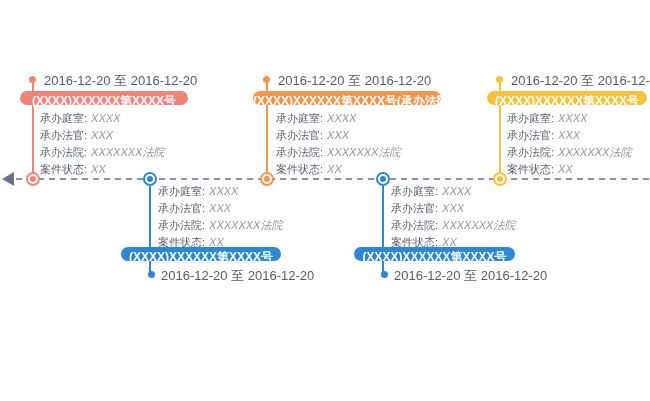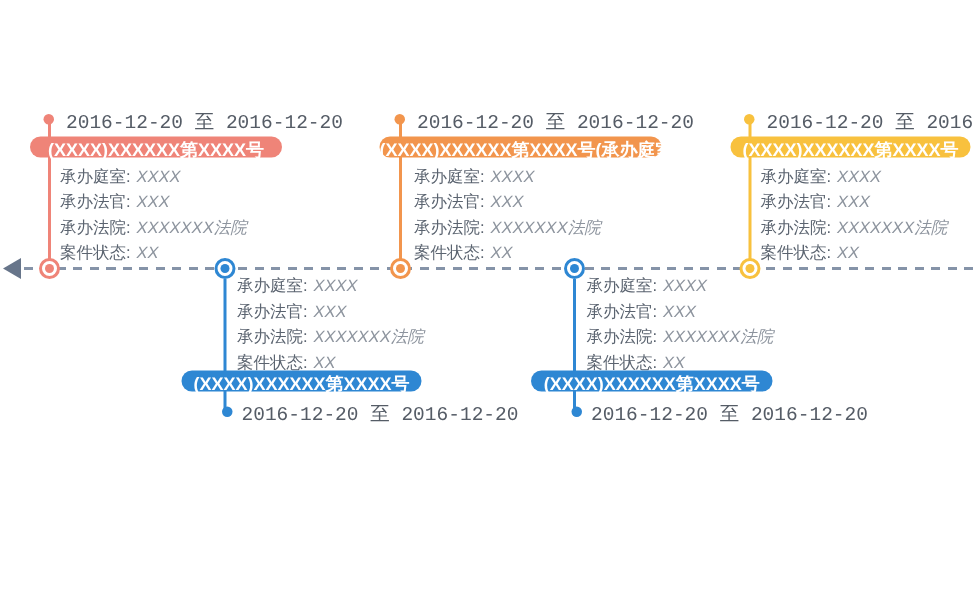--- a/index.html
+++ b/index.html
@@ -21,7 +21,7 @@
 
   .vline{position:absolute;width:2px;background:currentColor;z-index:1;}
   .dot{position:absolute;width:7px;height:7px;border-radius:50%;background:currentColor;z-index:2;}
-  .date{position:absolute;font-size:13px;color:#555c66;white-space:nowrap;z-index:2;font-family:Liberation Mono, monospace;}
+  .date{position:absolute;font-size:13px;color:#555c66;white-space:nowrap;z-index:2;}
   .pill{position:absolute;height:14px;line-height:18px;border-radius:9px;background:currentColor;
         text-align:center;white-space:nowrap;z-index:3;}
   .pill-text{color:#fff;font-size:12px;font-weight:bold;letter-spacing:0;}

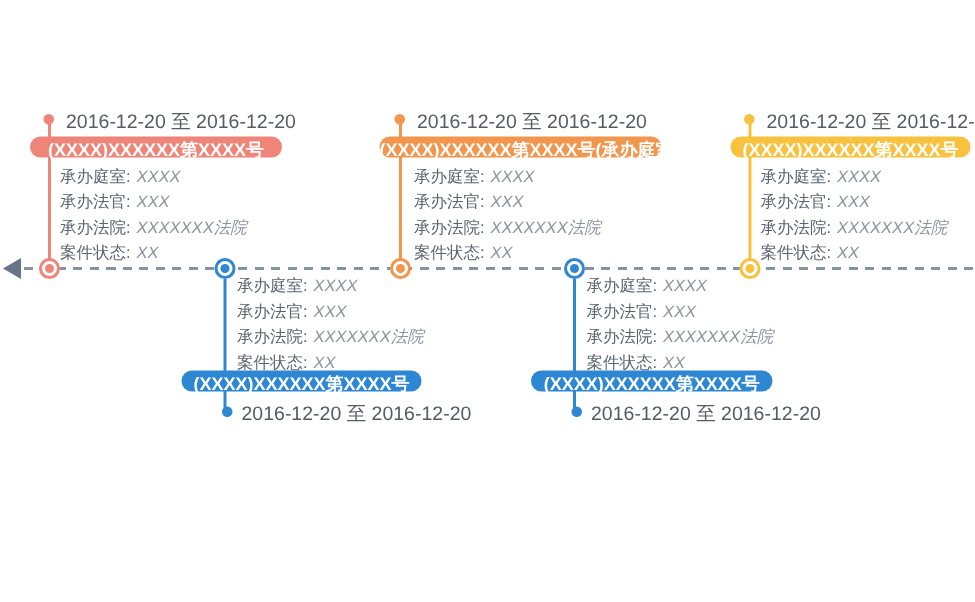--- a/index.html
+++ b/index.html
@@ -105,7 +105,7 @@
     <div class="dot t-orange"></div>
     <div class="date">2016-12-20 至 2016-12-20</div>
     <div class="pill t-orange">
-      <span class="pill-text">(XXXX)XXXXXX第XXXX号(承办庭室)</span>
+      <span class="pill-text">(XXXX)XXXXXX第XXXX号(承办法院)</span>
     </div>
     <div class="details">
       <div class="drow"><span class="dlabel">承办庭室:</span><span class="dvalue">XXXX</span></div>

